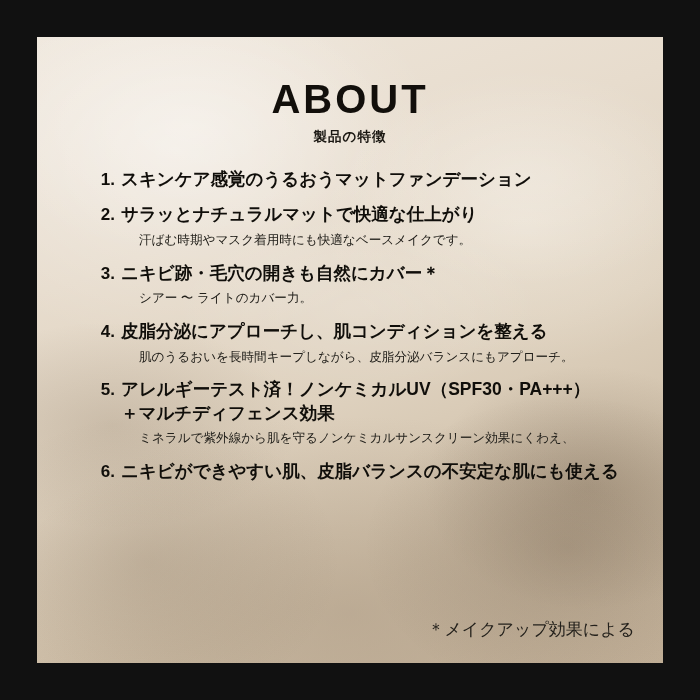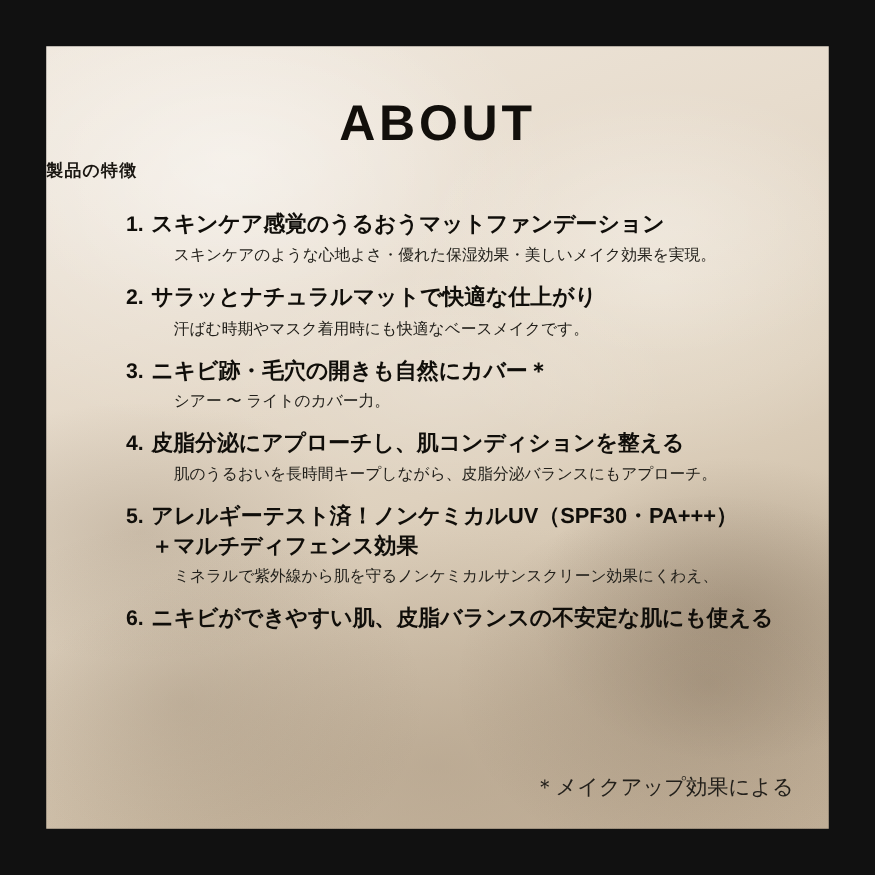--- a/index.html
+++ b/index.html
@@ -80,6 +80,7 @@
     line-height: 1;
   }
   .subheading {
+    text-align: center;
     margin-top: 9px;
     font-size: 13.5px;
     font-weight: bold;

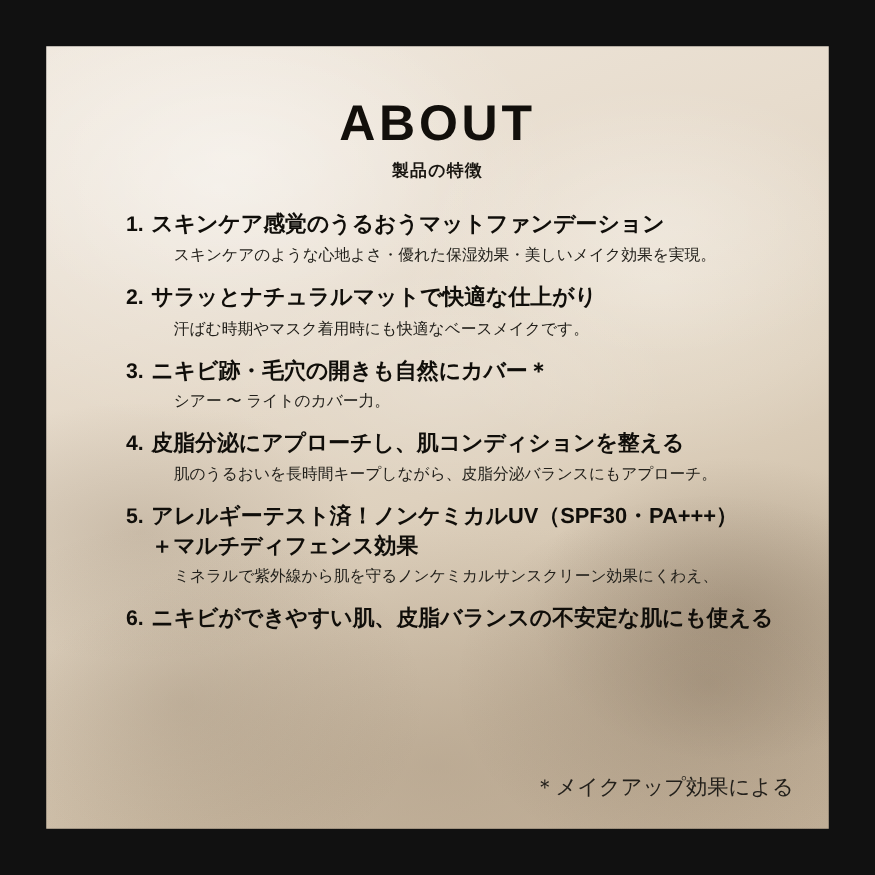--- a/index.html
+++ b/index.html
@@ -157,9 +157,6 @@
             <span class="num">1.</span>
             <span class="title-text">スキンケア感覚のうるおうマットファンデーション</span>
           </div>
-          <div class="item-desc">
-            <span class="line">スキンケアのような心地よさ・優れた保湿効果・美しいメイク効果を実現。</span>
-          </div>
         </div>
 
         <div class="item">

